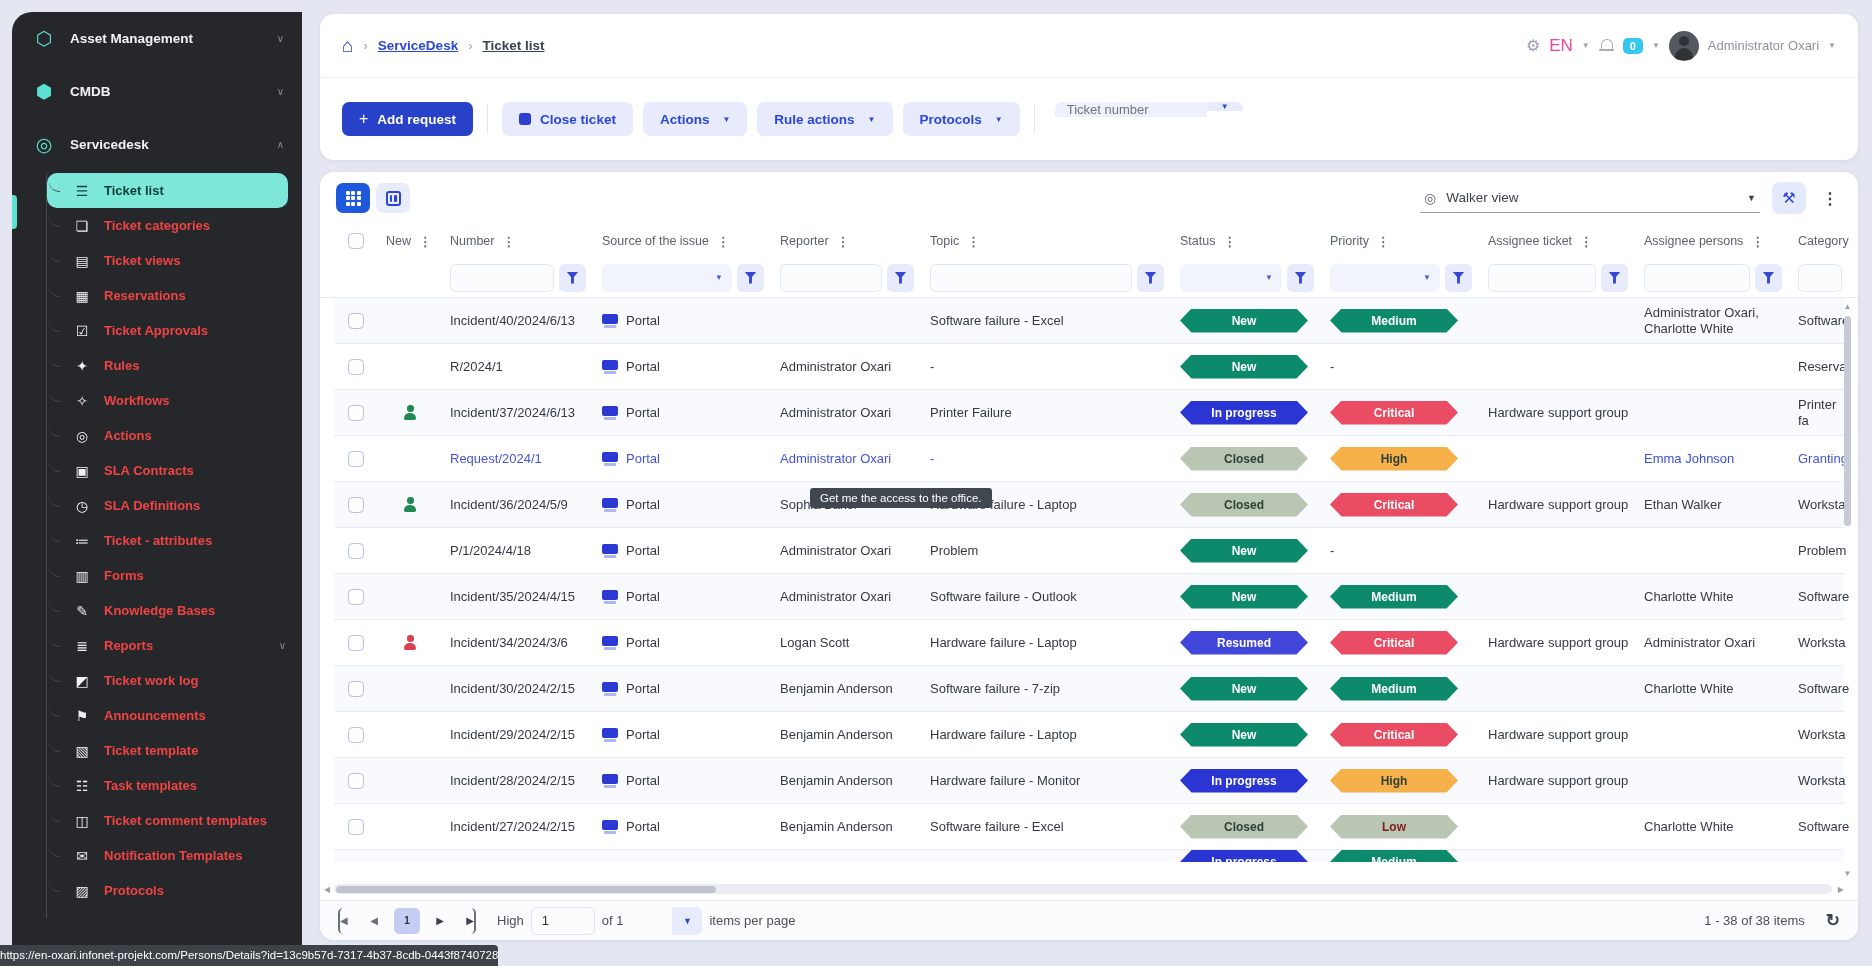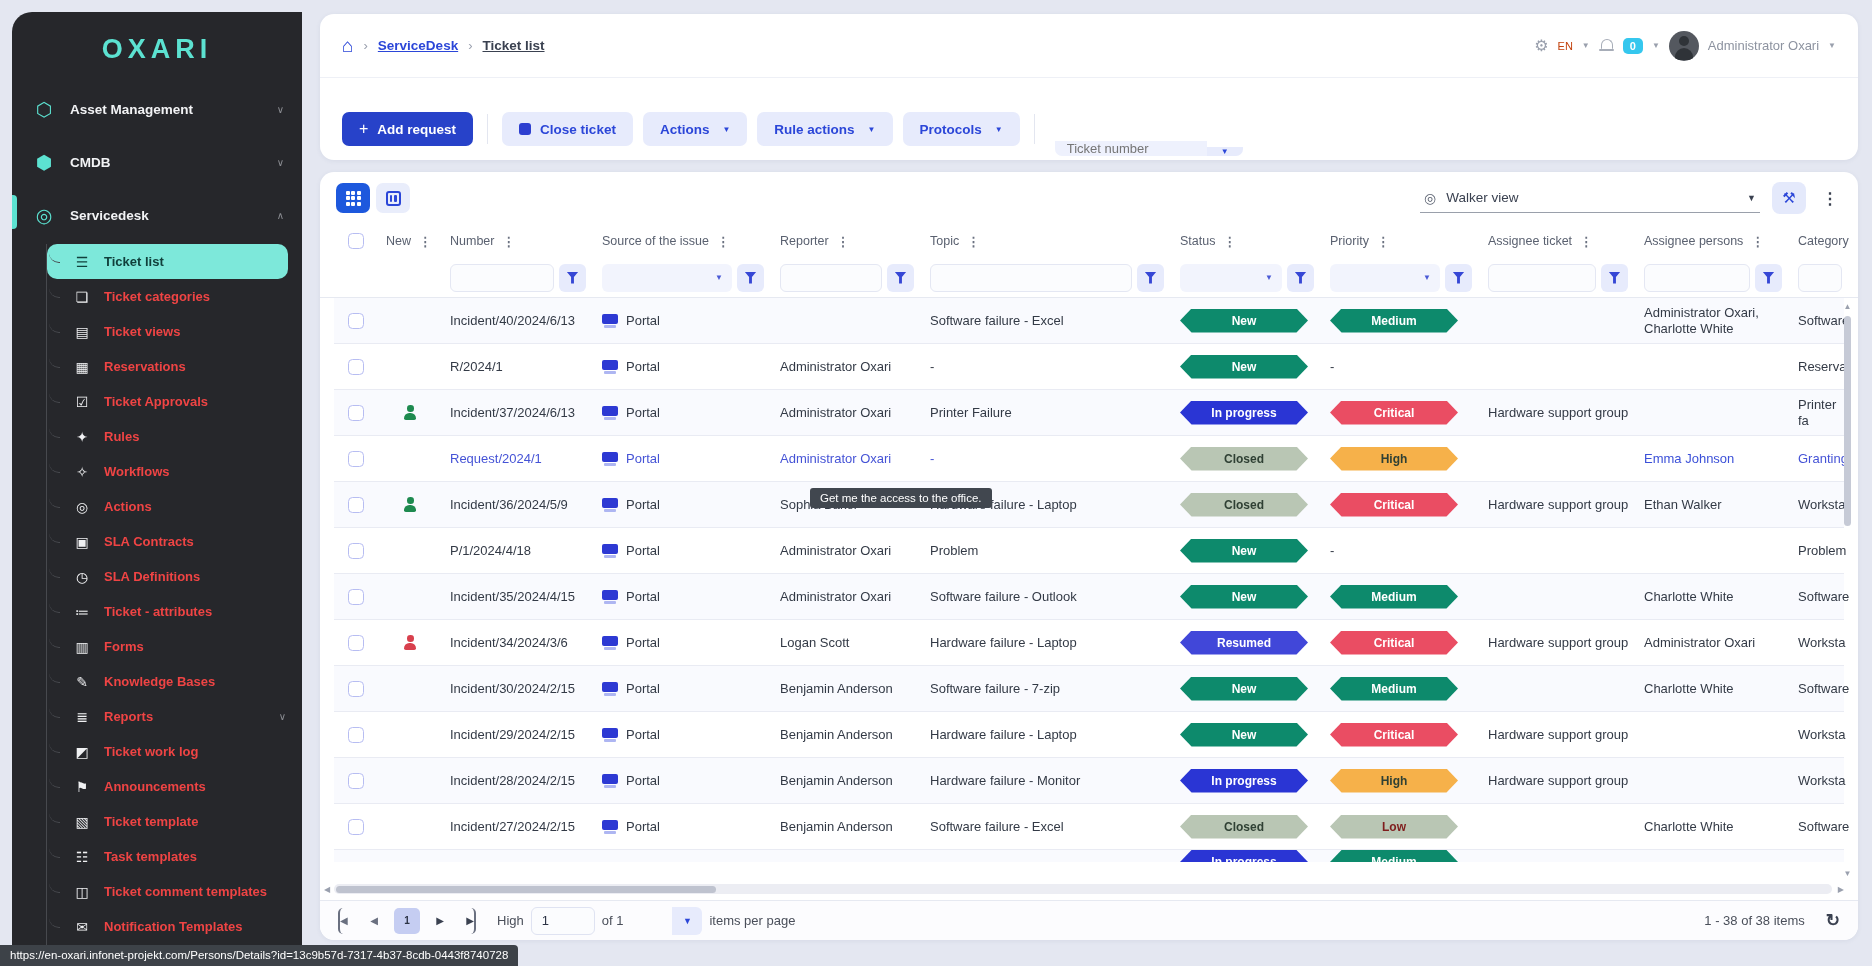--- a/index.html
+++ b/index.html
@@ -138,7 +138,6 @@
 <div class="app">
 
   <aside class="sidebar">
-    <div class="logo">OXARI</div>
     <div id="side-sections">
         <div class="side-top">
           <span class="t-icon">⬡</span>

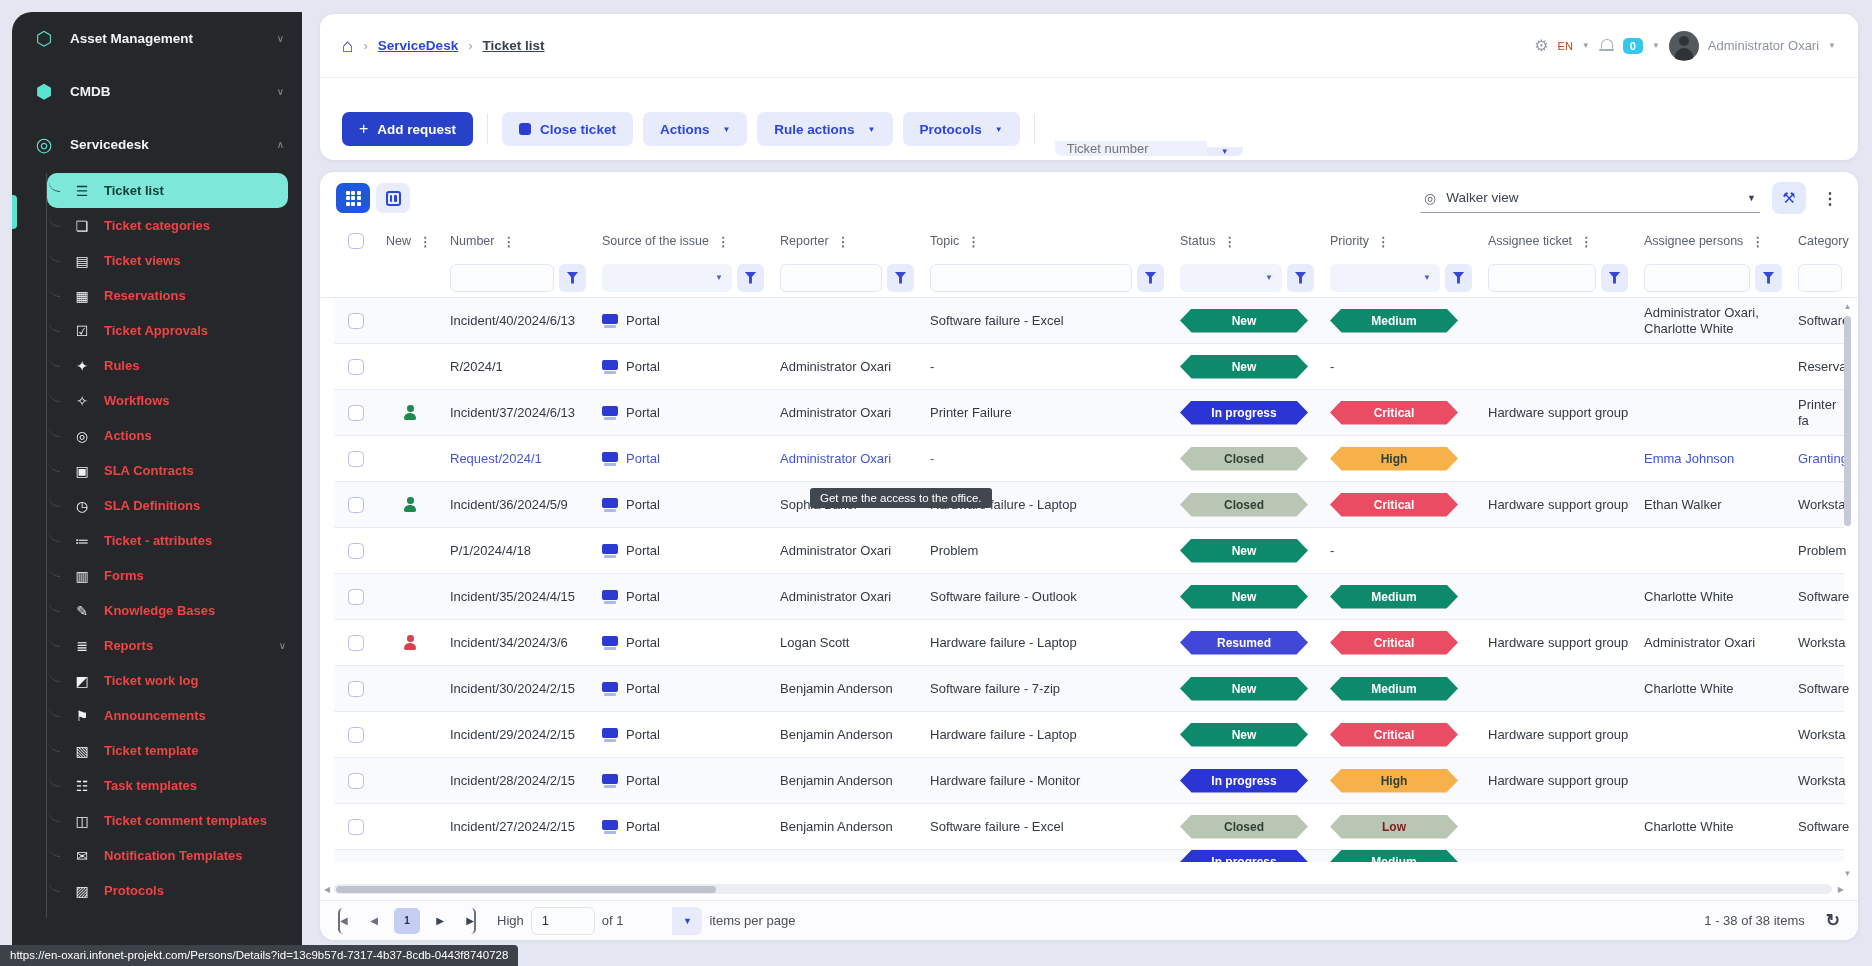--- a/index.html
+++ b/index.html
@@ -34,7 +34,7 @@
   .crumb a.dark { color:#3a4150; text-decoration:underline; cursor:pointer; }
   .userbar { margin-left:auto; display:flex; align-items:center; gap:9px; color:#9aa0ad; }
   .gear { font-size:16px; color:#9aa0ad; }
-  .lang { font-size:11px; color:#c2410c; }
+  .lang { font-size:17px; color:#ec4899; }
   .tiny-car { font-size:8px; color:#9aa0ad; }
   .bell { position:relative; width:15px; height:13px; display:inline-block; }
   .bell::before { content:""; position:absolute; left:2.5px; top:0; width:10px; height:9px; border:1.8px solid #a7adb8; border-bottom:none; border-radius:6px 6px 1px 1px; }

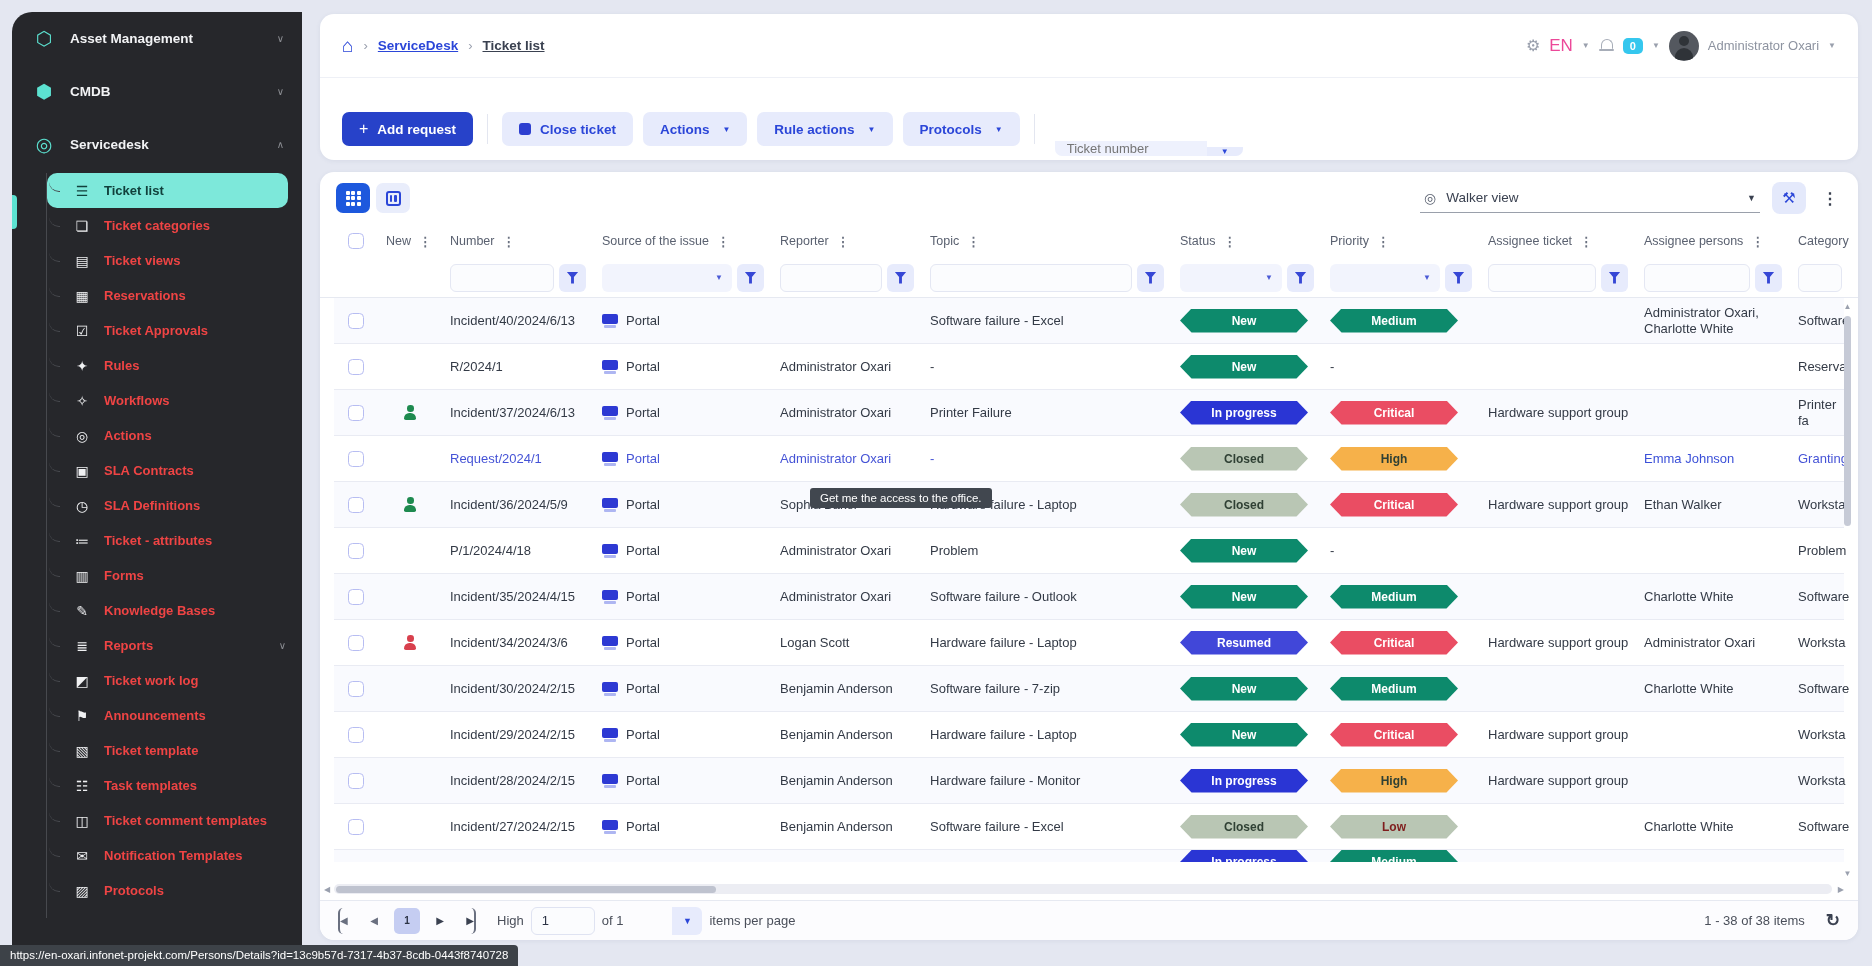--- a/index.html
+++ b/index.html
@@ -53,7 +53,7 @@
   .btn-light .sq { width:12px; height:12px; background:#2d3fd0; border-radius:3px; }
   .btn-light .car { font-size:8px; color:#2b46d8; margin-left:4px; }
   .vdiv { width:1px; height:30px; background:#e3e6f0; margin:0 4px; }
-  .tk-combo { display:flex; align-items:flex-end; height:34px; border-radius:7px; overflow:hidden; margin-left:6px;margin-top:20px; }
+  .tk-combo { display:flex; align-items:flex-start; height:34px; border-radius:7px; overflow:hidden; margin-left:6px; }
   .tk-input { width:152px; background:#eef1fd; border:none; font-family:inherit; font-size:13px; color:#8a90a8; padding:0 12px; }
   .tk-dd { width:36px; background:#e7ebfc; display:flex; align-items:center; justify-content:center; color:#2b46d8; font-size:8px; cursor:pointer; }
 

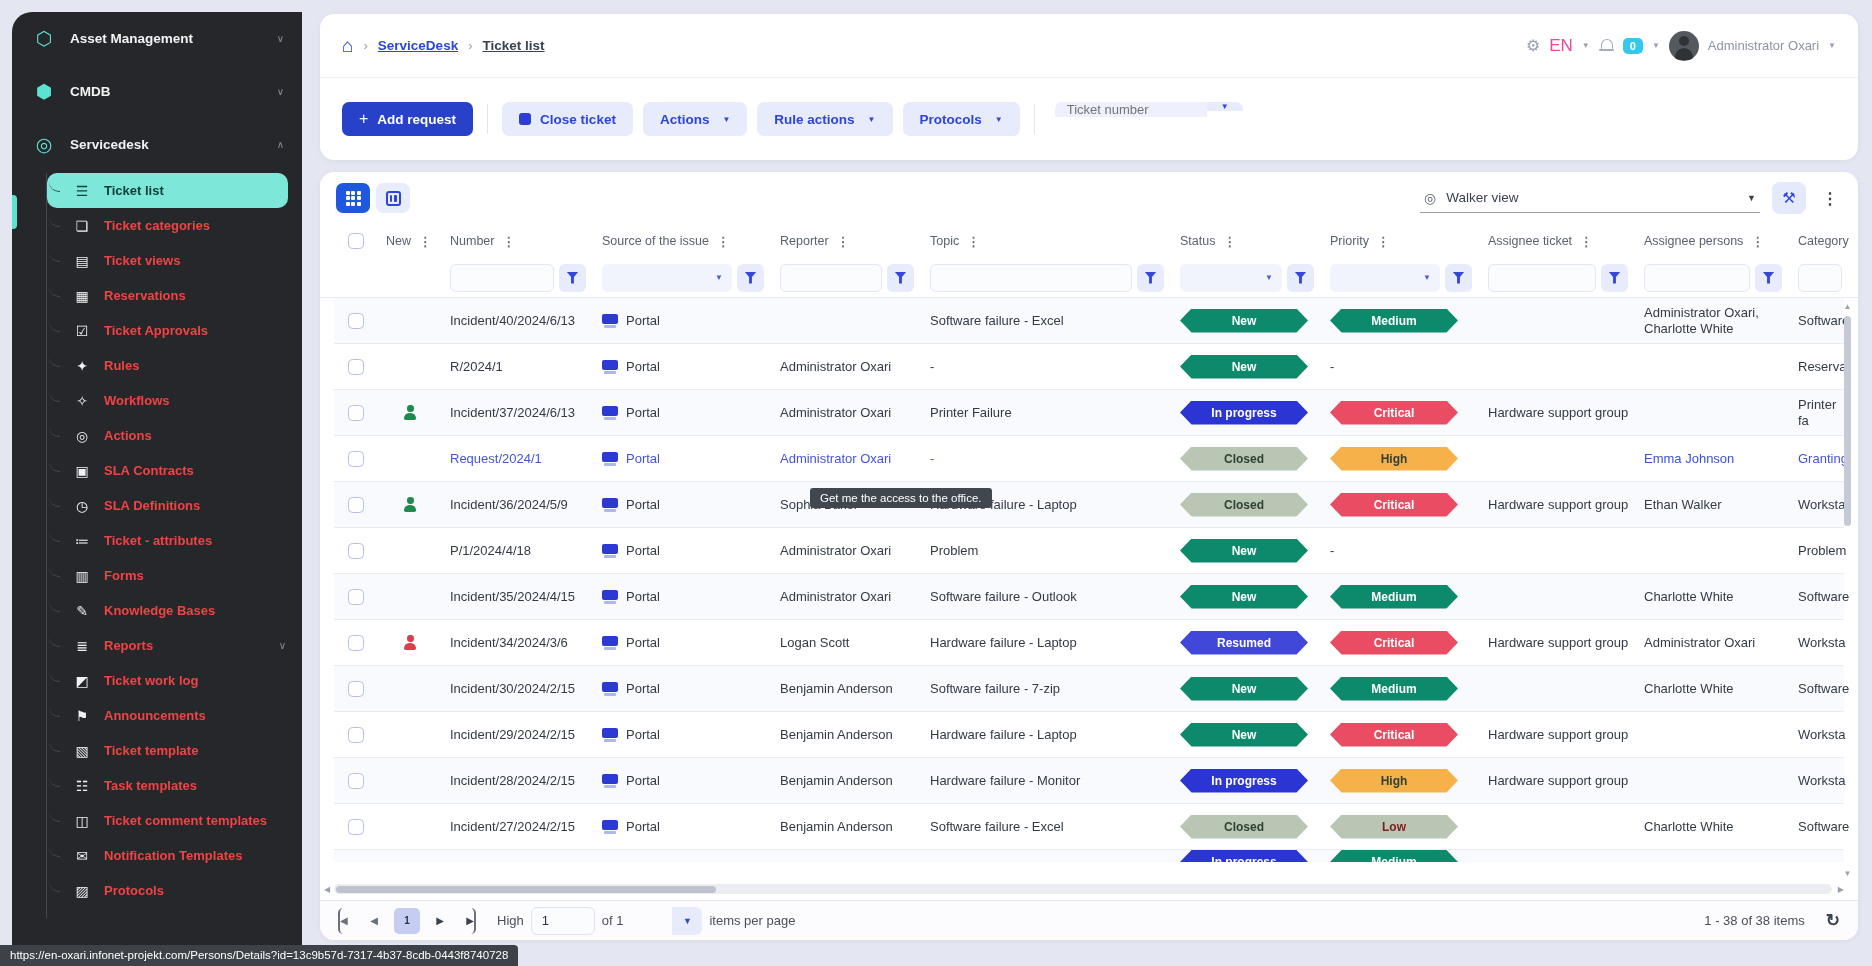--- a/index.html
+++ b/index.html
@@ -130,7 +130,7 @@
   .pg-range { margin-left:auto; color:#4a4f5a; }
   .refresh { font-size:17px; font-weight:700; color:#3a4150; margin-left:14px; cursor:pointer; }
 
-  .statusbar { position:absolute; left:0; bottom:0; background:#3d4248; color:#fff; font-size:11.5px; padding:4px 10px 5px; border-radius:0 4px 0 0; z-index:50; }
+  .statusbar { position:absolute; left:0; bottom:0; background:#3d4248; color:#fff; font-size:11.5px; padding:4px 0 5px; border-radius:0 4px 0 0; z-index:50; }
 </style>
 </head>
 <body>

